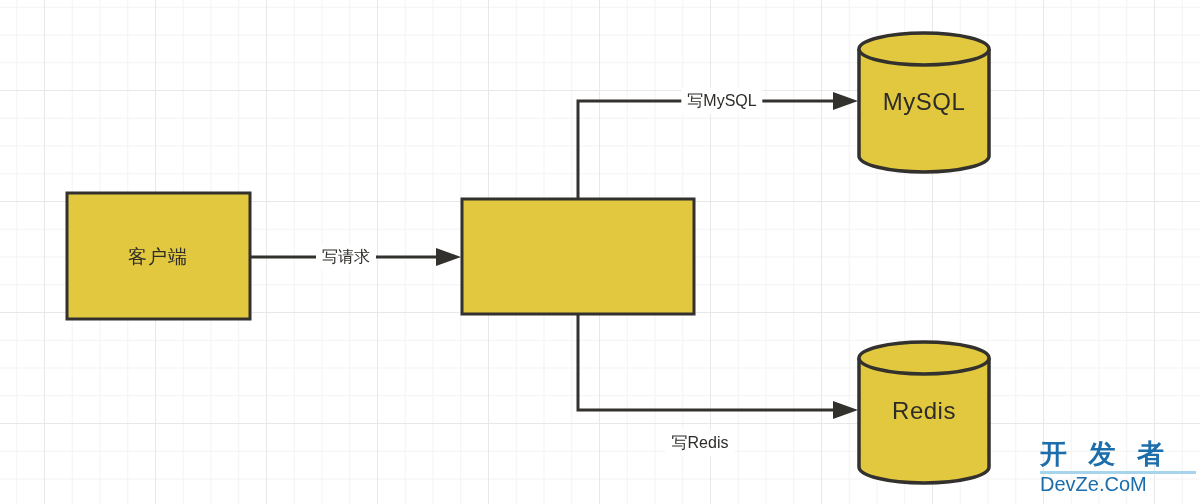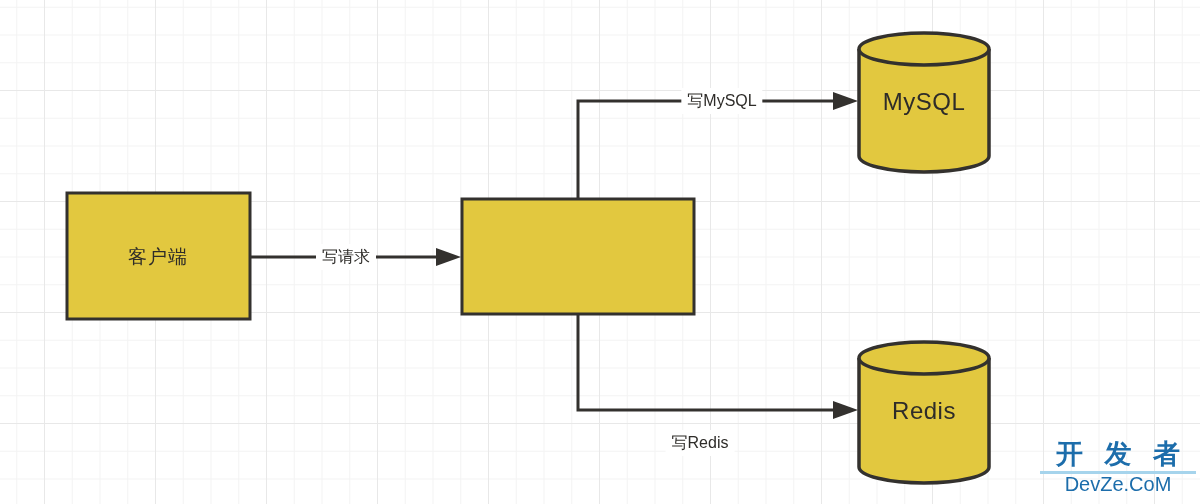--- a/index.html
+++ b/index.html
@@ -64,7 +64,6 @@
     right: 4px;
     bottom: 9px;
     width: 156px;
-    text-align: center;
     color: #1c6dab;
     line-height: 1.05;
   }

